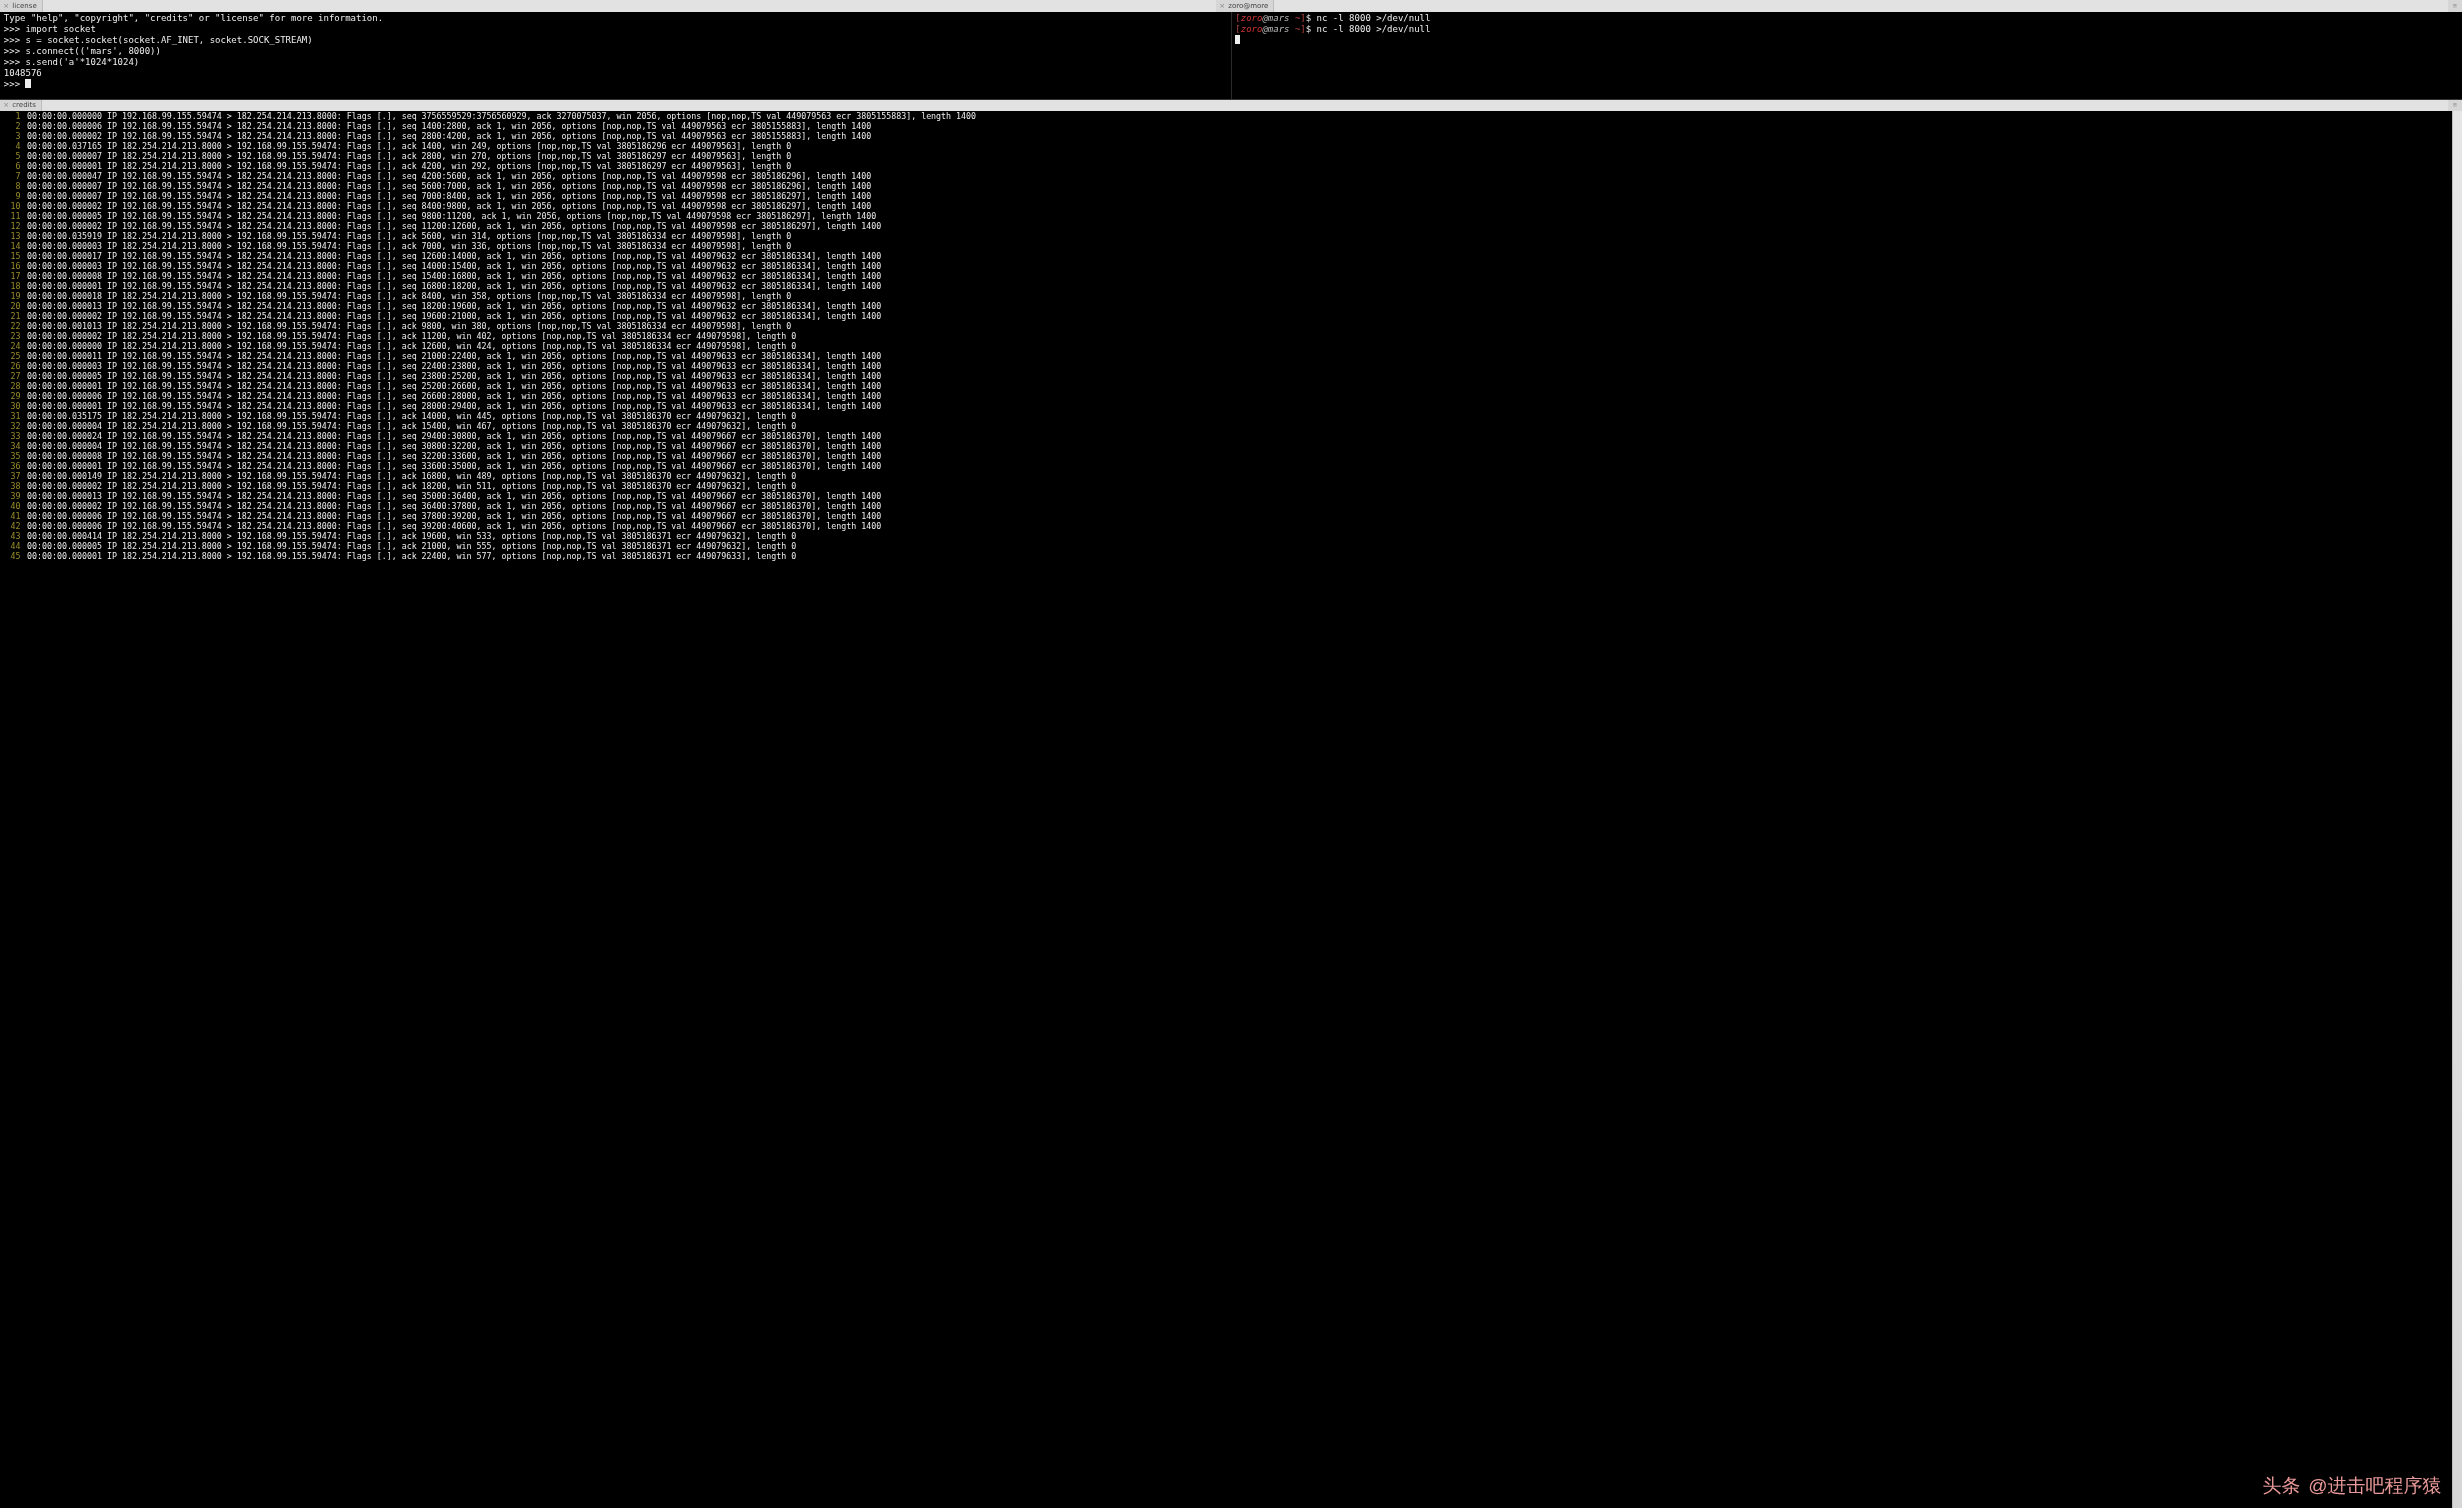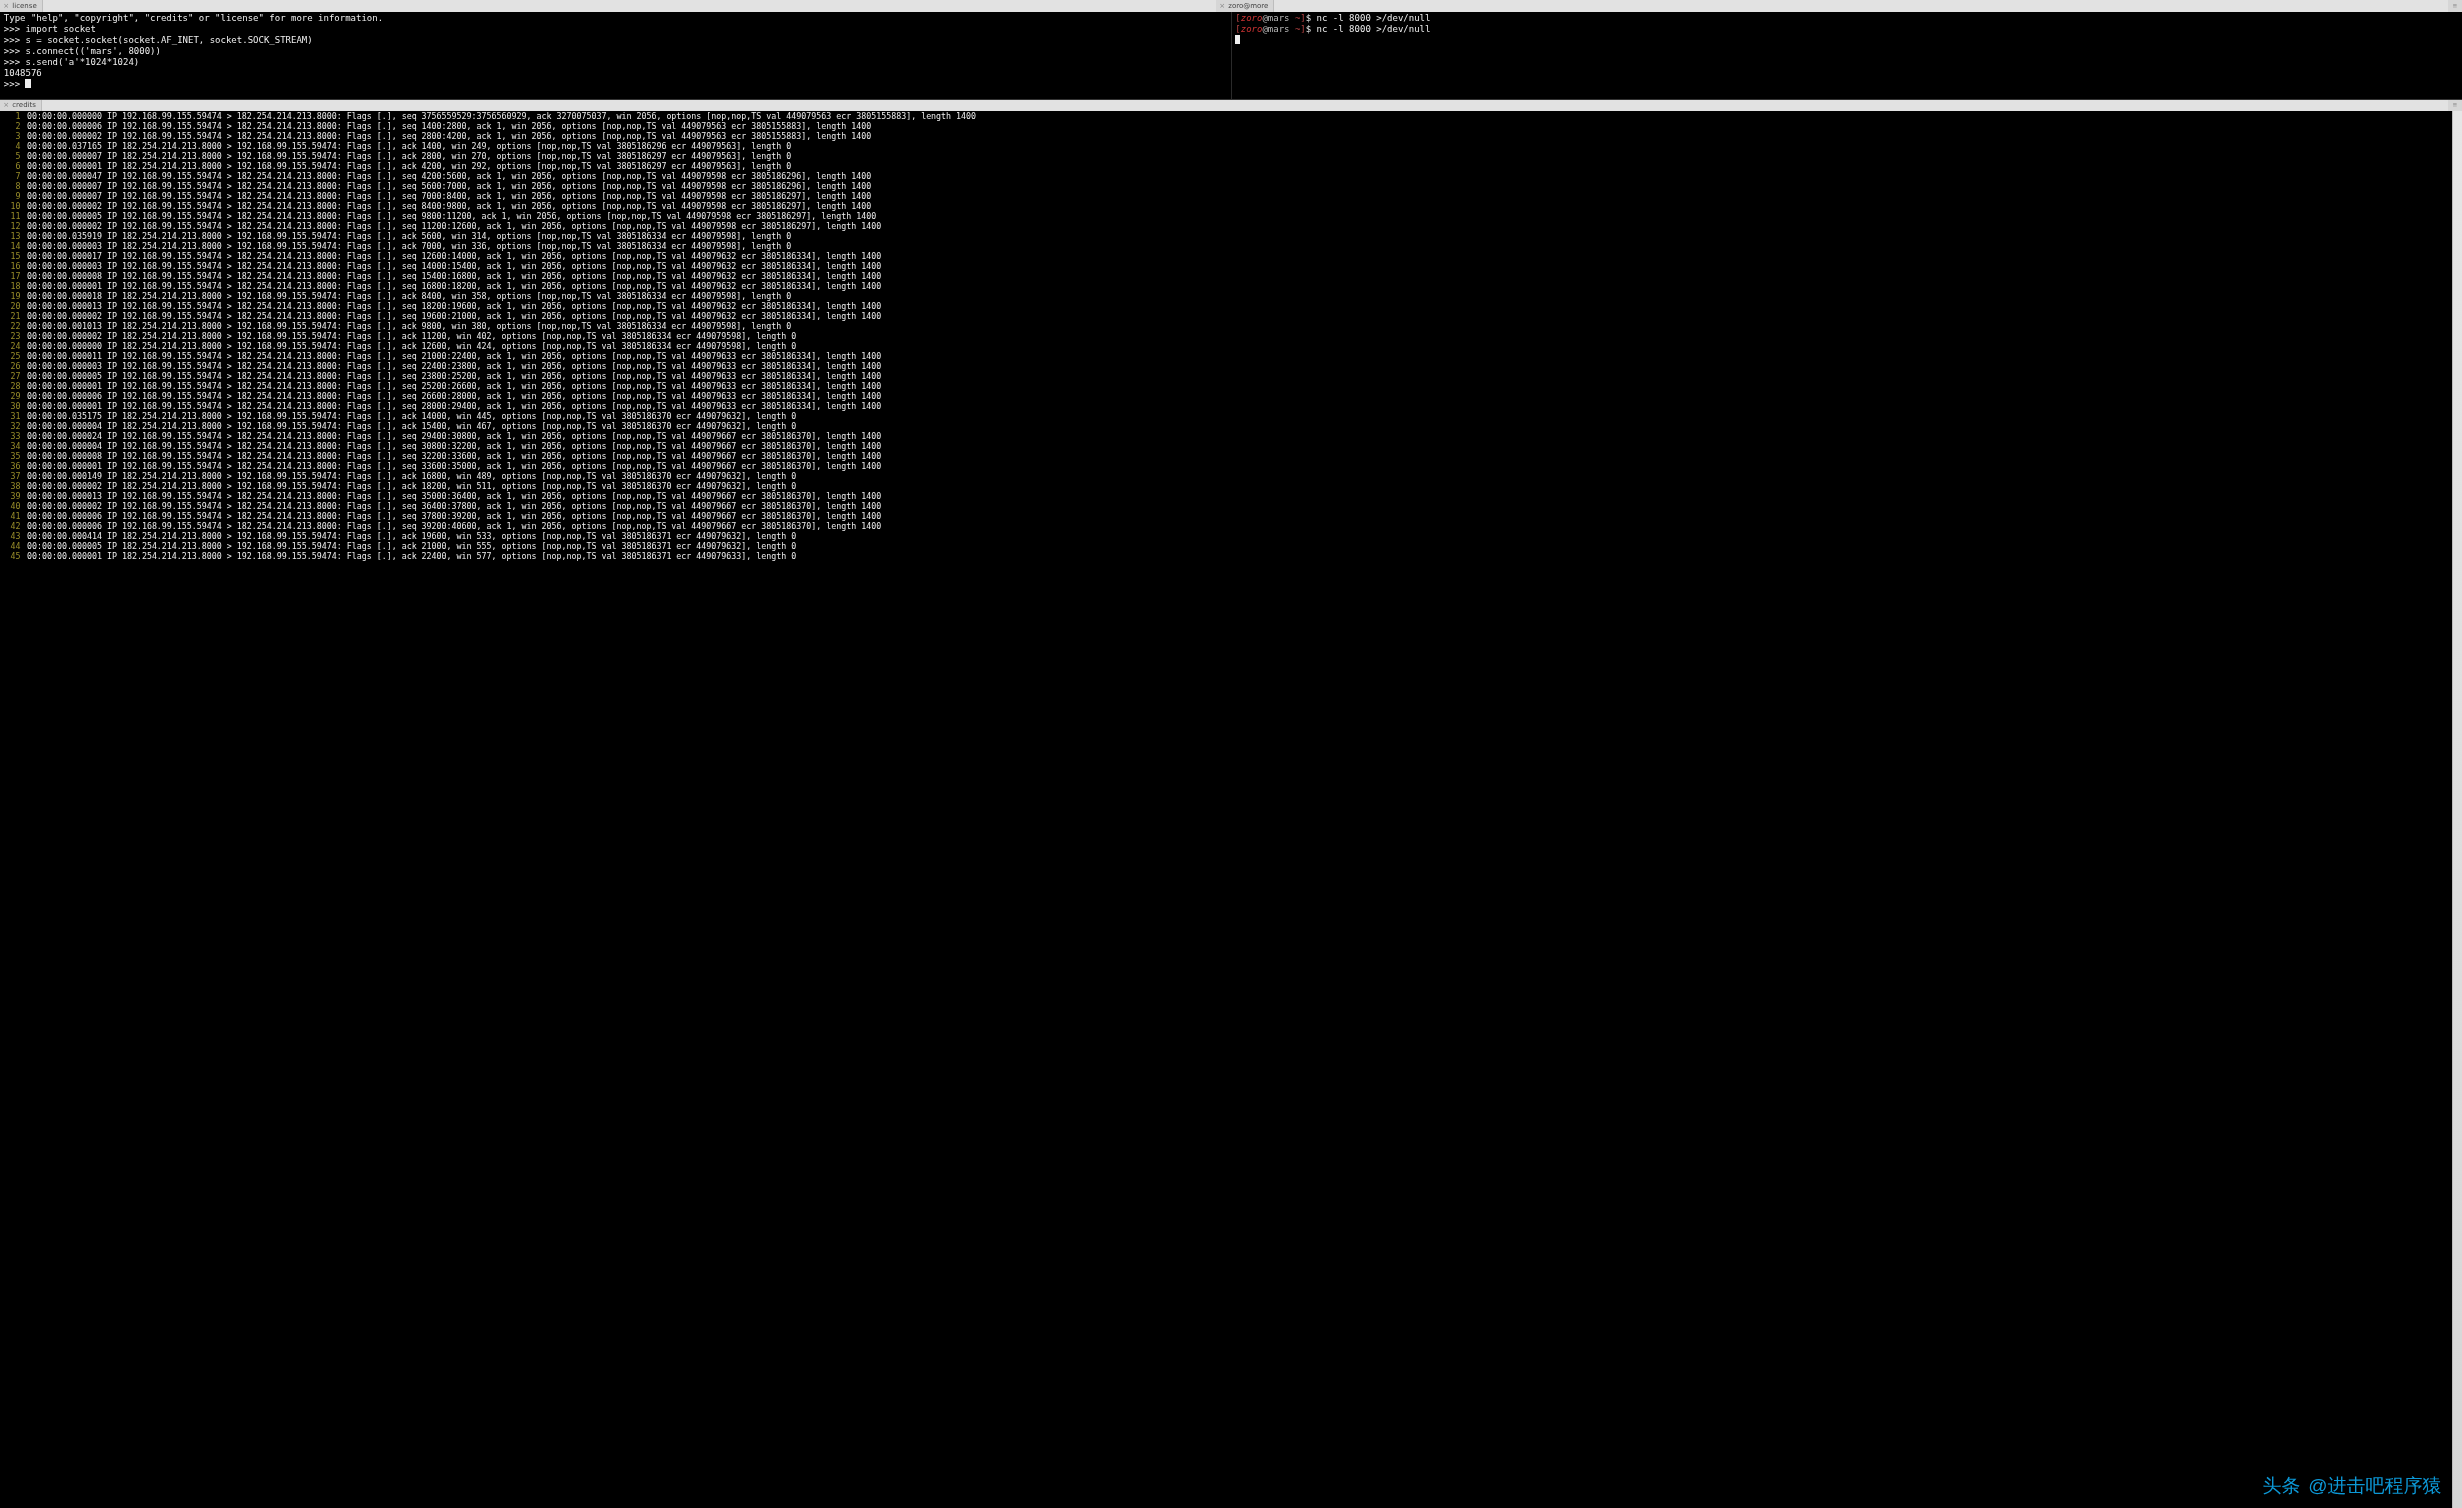--- a/index.html
+++ b/index.html
@@ -71,7 +71,7 @@
 }
 .prm-br { color: #b94444; }  
 .prm-u  { color: #cc3333; font-style: italic; }  
-.prm-h  { color: #bbb; }     
+.prm-h  { color: #bbb; font-style: italic; }     
 .prm-d  { color: #eee; }     
 
 

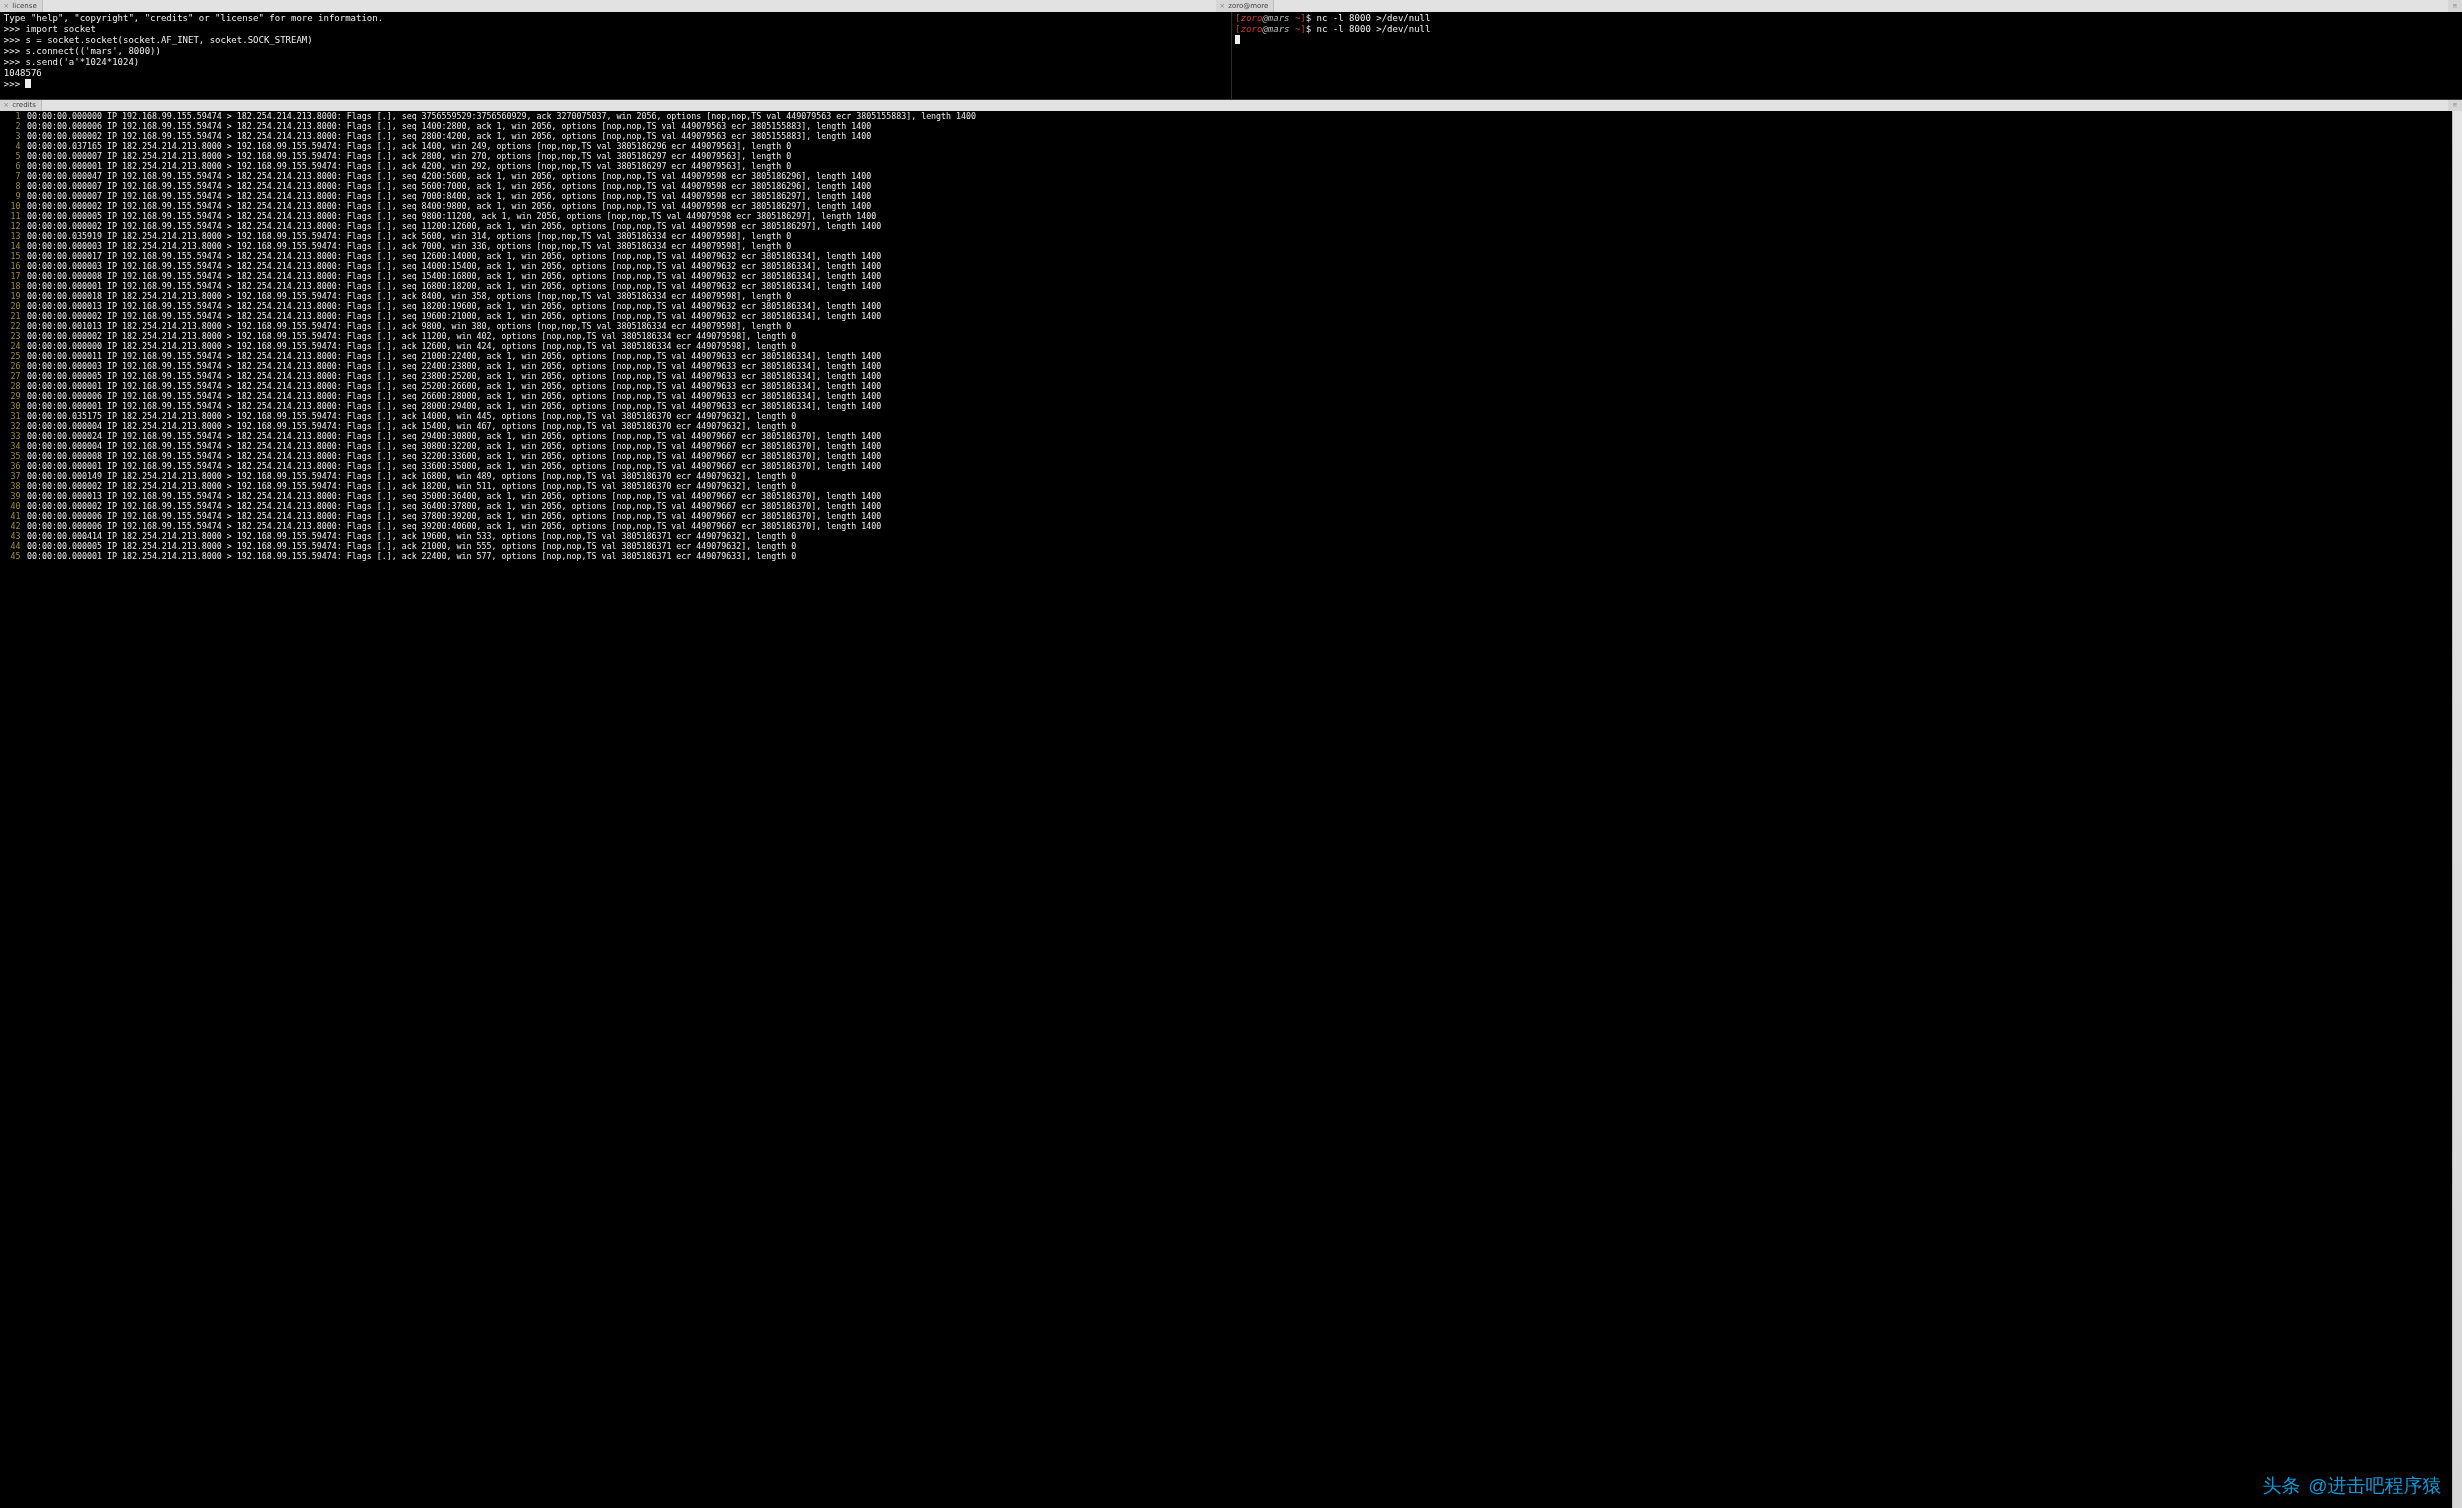--- a/index.html
+++ b/index.html
@@ -100,7 +100,7 @@
   position: fixed;
   right: 20.5px; bottom: 9px;
   display: flex; align-items: center; gap: 7.7px;
-  color: #0ea5e9;
+  color: #fca5a5;
   font-family: "Microsoft YaHei","PingFang SC",sans-serif;
   font-size: 19px;
   font-weight: 500;

